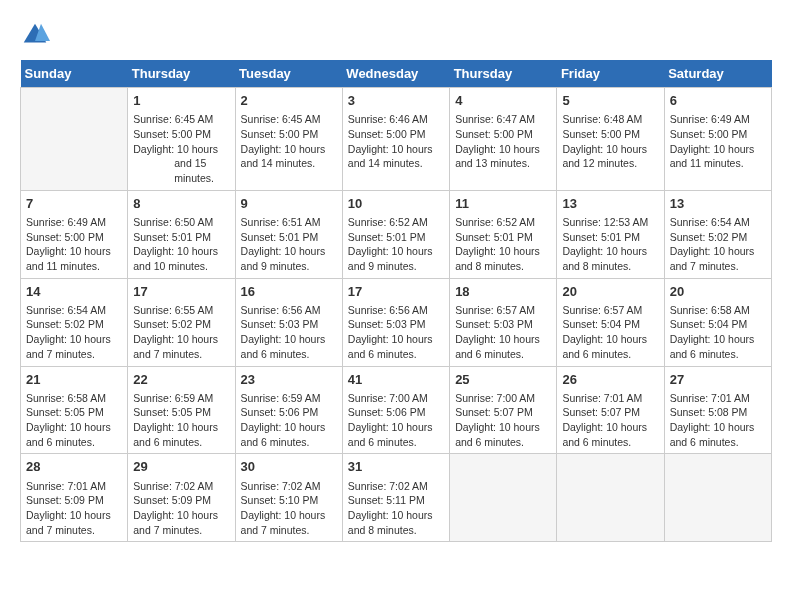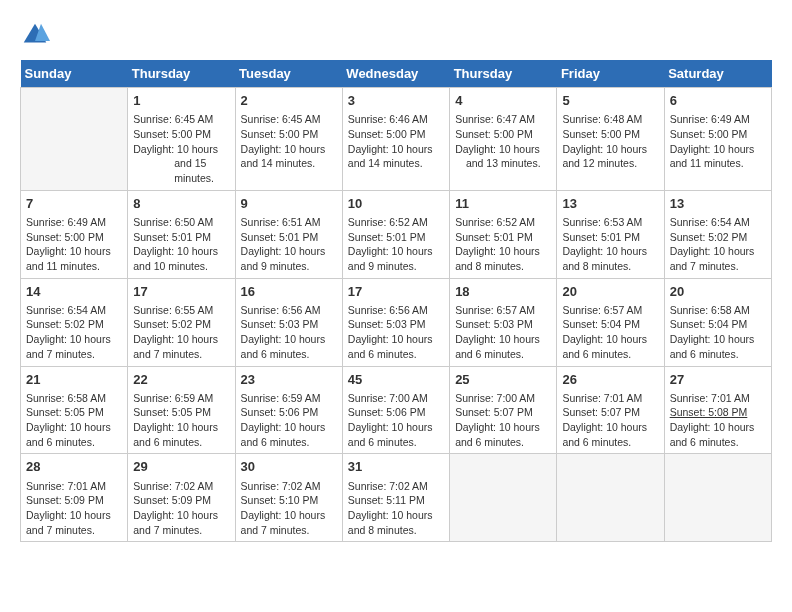--- a/index.html
+++ b/index.html
@@ -138,7 +138,7 @@
           <span style="display: block;">Sunrise: 6:47 AM</span>
           <span style="display: block;">Sunset: 5:00 PM</span>
           <span style="display: block;">Daylight: 10 hours</span>
-          <span style="display: block; text-align: center;">and 13 minutes.</span>
+          <span style="display: block;">and 13 minutes.</span>
         </td>
         <td>
           <span class="day-num">5</span>

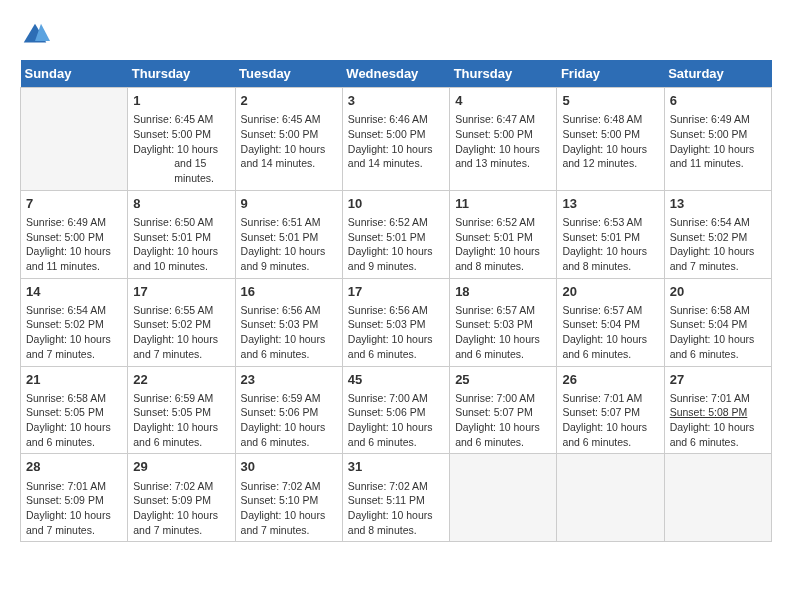--- a/index.html
+++ b/index.html
@@ -193,7 +193,7 @@
         </td>
         <td>
           <span class="day-num">13</span>
-          <span style="display: block;">Sunrise: 6:53 AM</span>
+          <span style="display: block;">Sunrise: 12:53 AM</span>
           <span style="display: block;">Sunset: 5:01 PM</span>
           <span style="display: block;">Daylight: 10 hours</span>
           <span style="display: block;">and 8 minutes.</span>

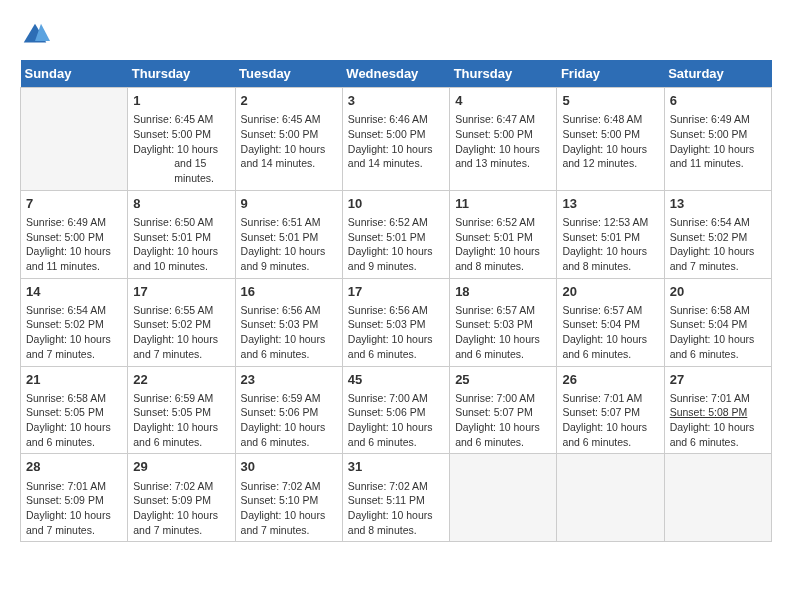--- a/index.html
+++ b/index.html
@@ -280,7 +280,7 @@
           <span style="display: block;">and 6 minutes.</span>
         </td>
         <td>
-          <span class="day-num">45</span>
+          <span class="day-num">41</span>
           <span style="display: block;">Sunrise: 7:00 AM</span>
           <span style="display: block;">Sunset: 5:06 PM</span>
           <span style="display: block;">Daylight: 10 hours</span>

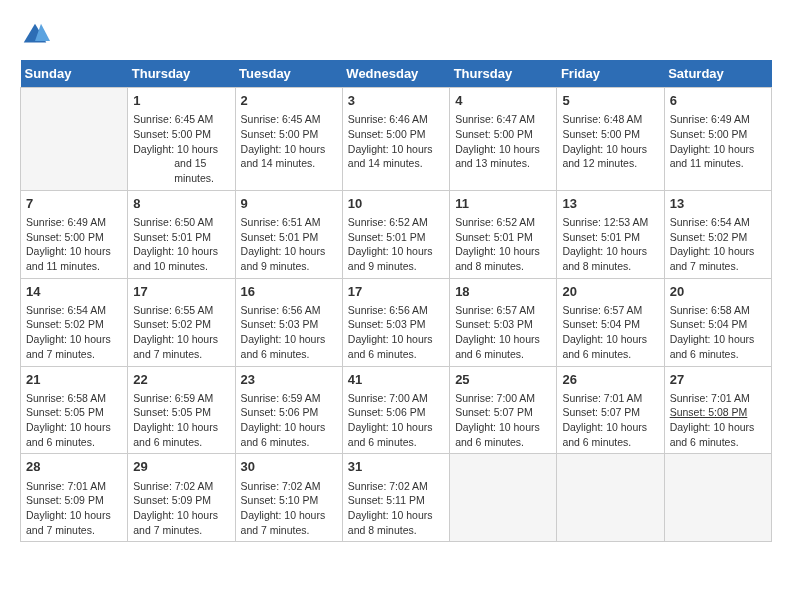--- a/index.html
+++ b/index.html
@@ -303,7 +303,7 @@
         <td>
           <span class="day-num">27</span>
           <span style="display: block;">Sunrise: 7:01 AM</span>
-          <span style="display: block; text-decoration: underline;">Sunset: 5:08 PM</span>
+          <span style="display: block;">Sunset: 5:08 PM</span>
           <span style="display: block;">Daylight: 10 hours</span>
           <span style="display: block;">and 6 minutes.</span>
         </td>

